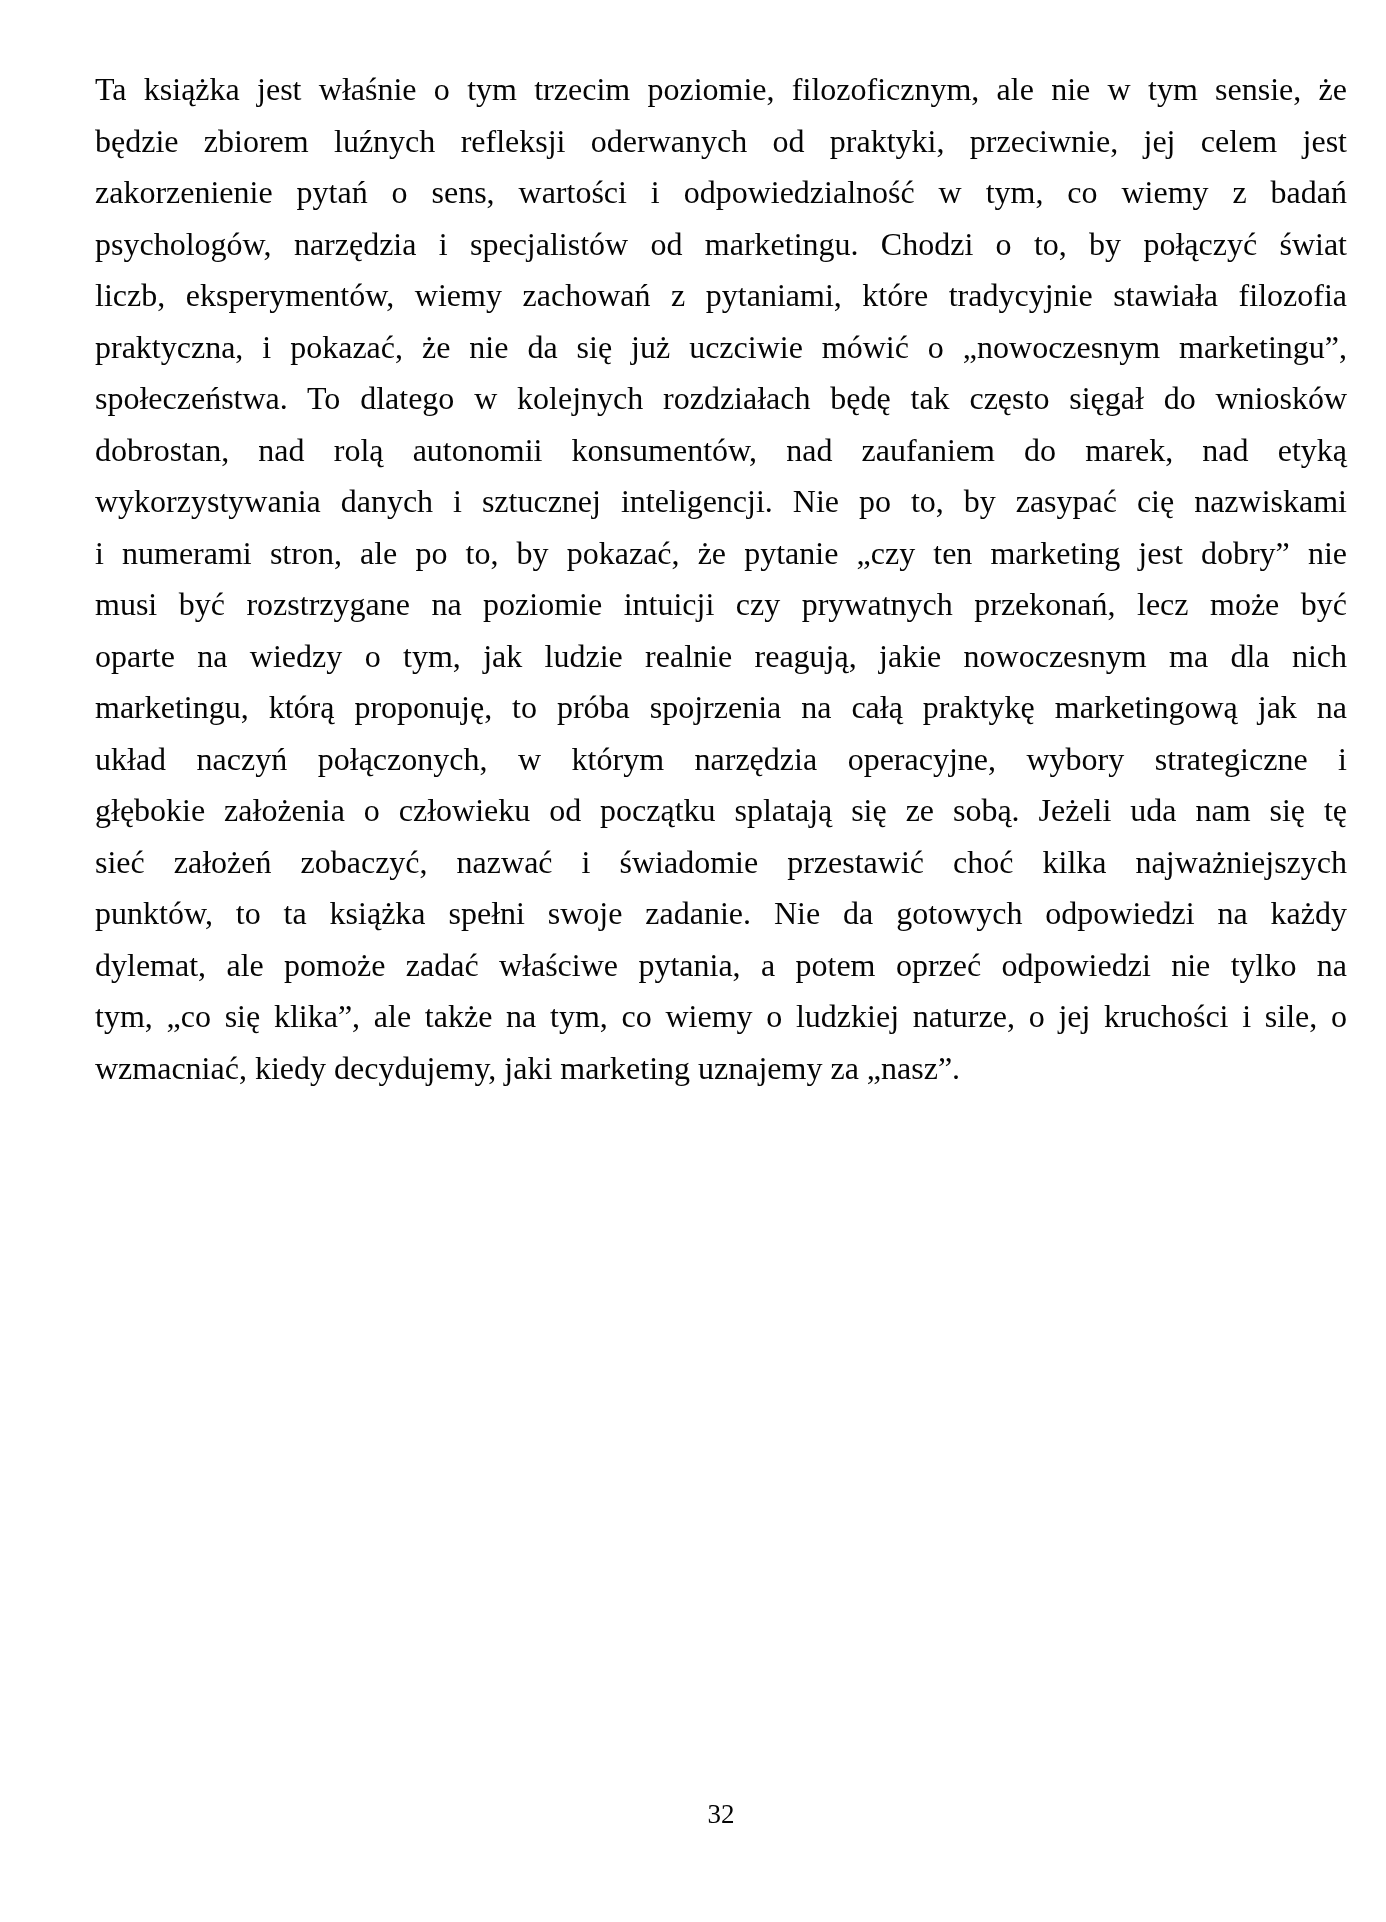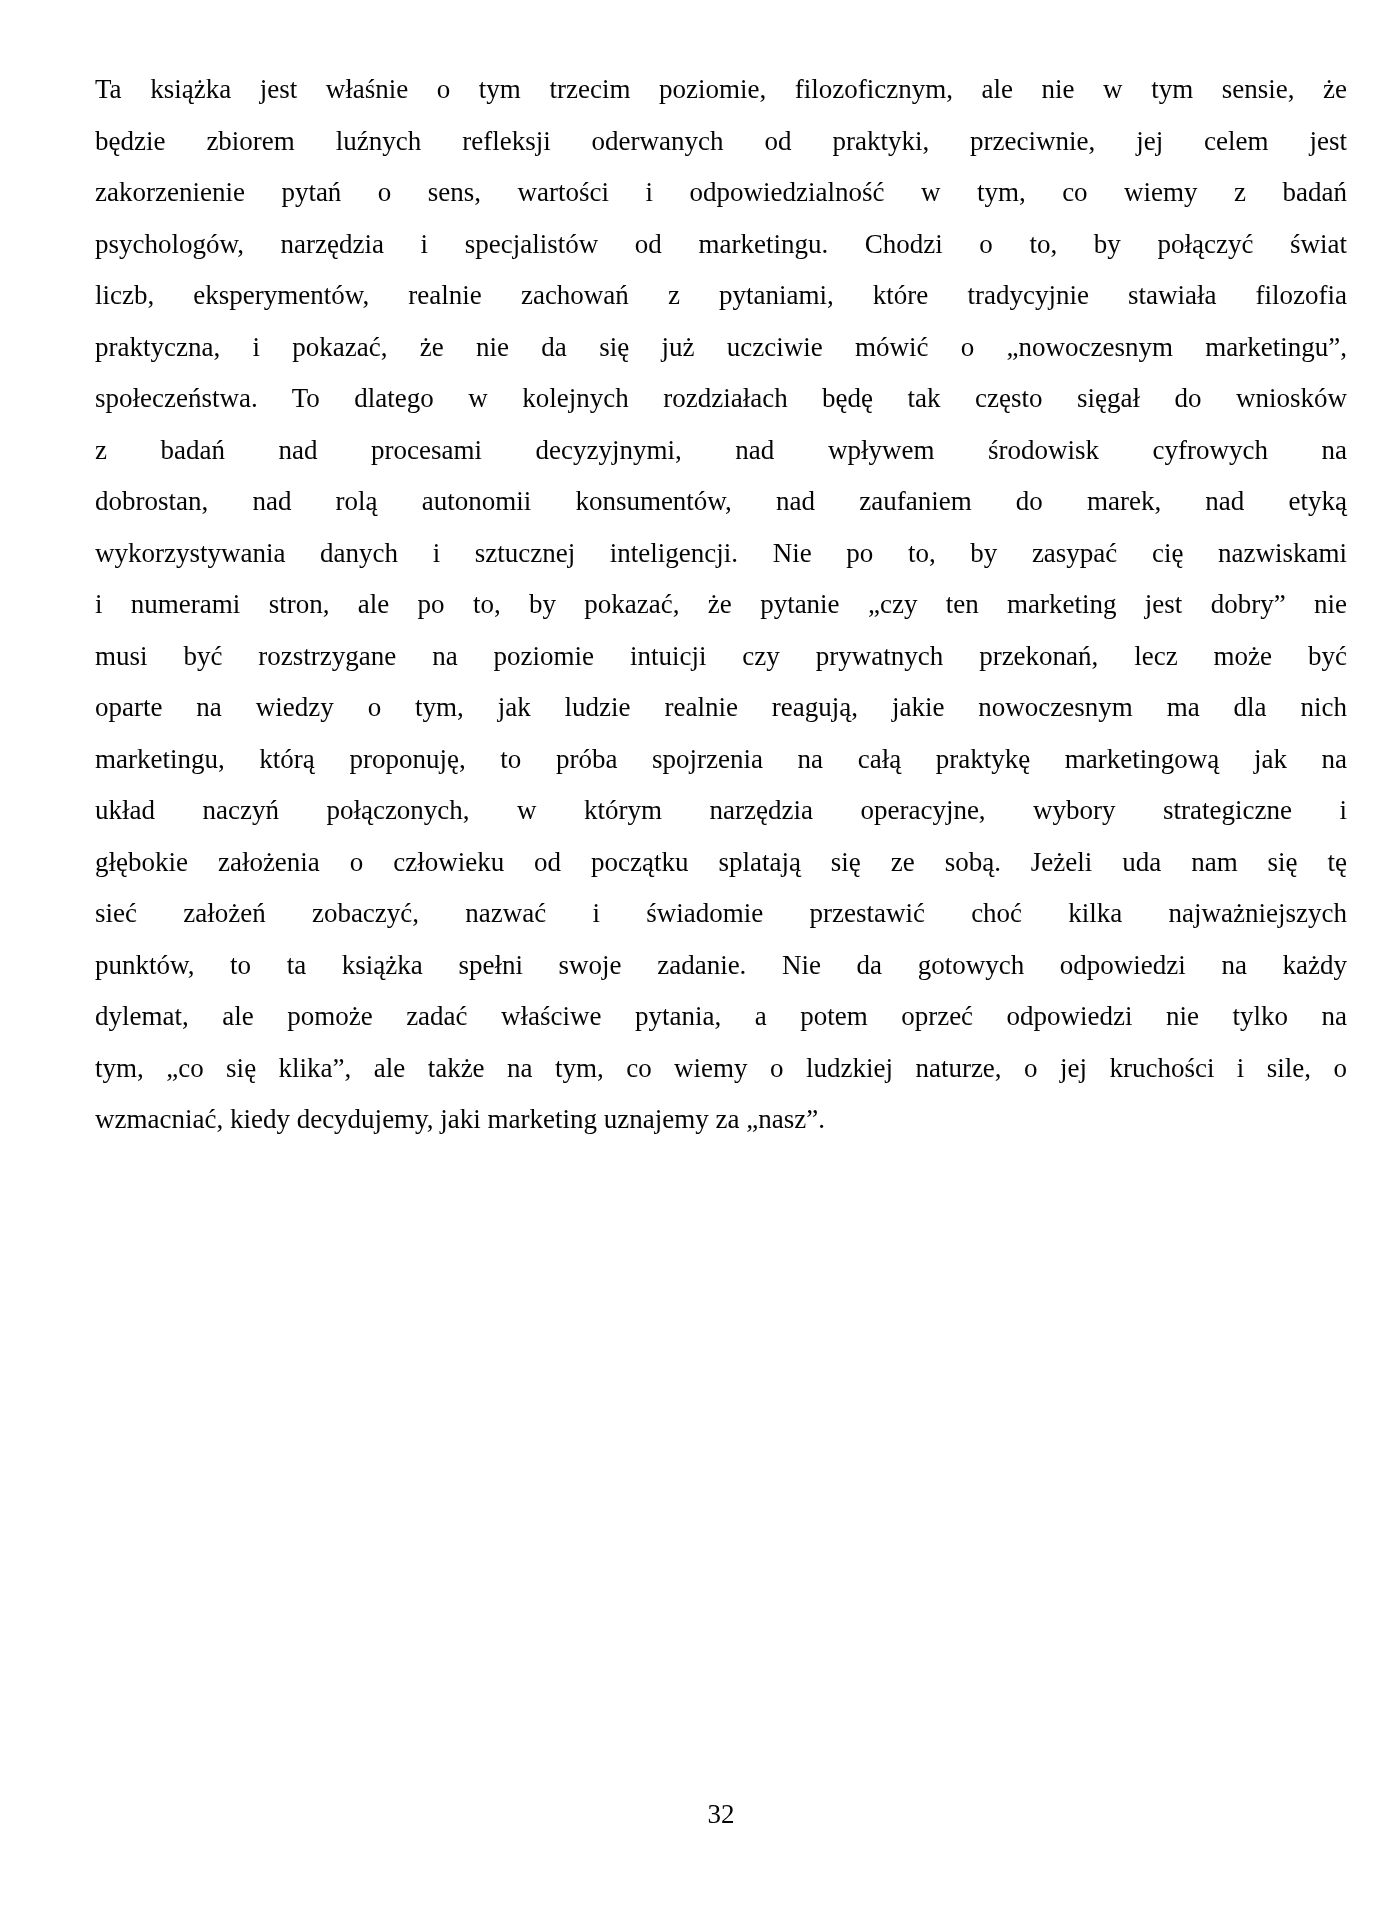--- a/index.html
+++ b/index.html
@@ -23,7 +23,7 @@
     width: 1252px;
   }
   .line {
-    font-size: 27px;
+    font-size: 32px;
     line-height: 51.5px;
     height: 51.5px;
     text-align: justify;

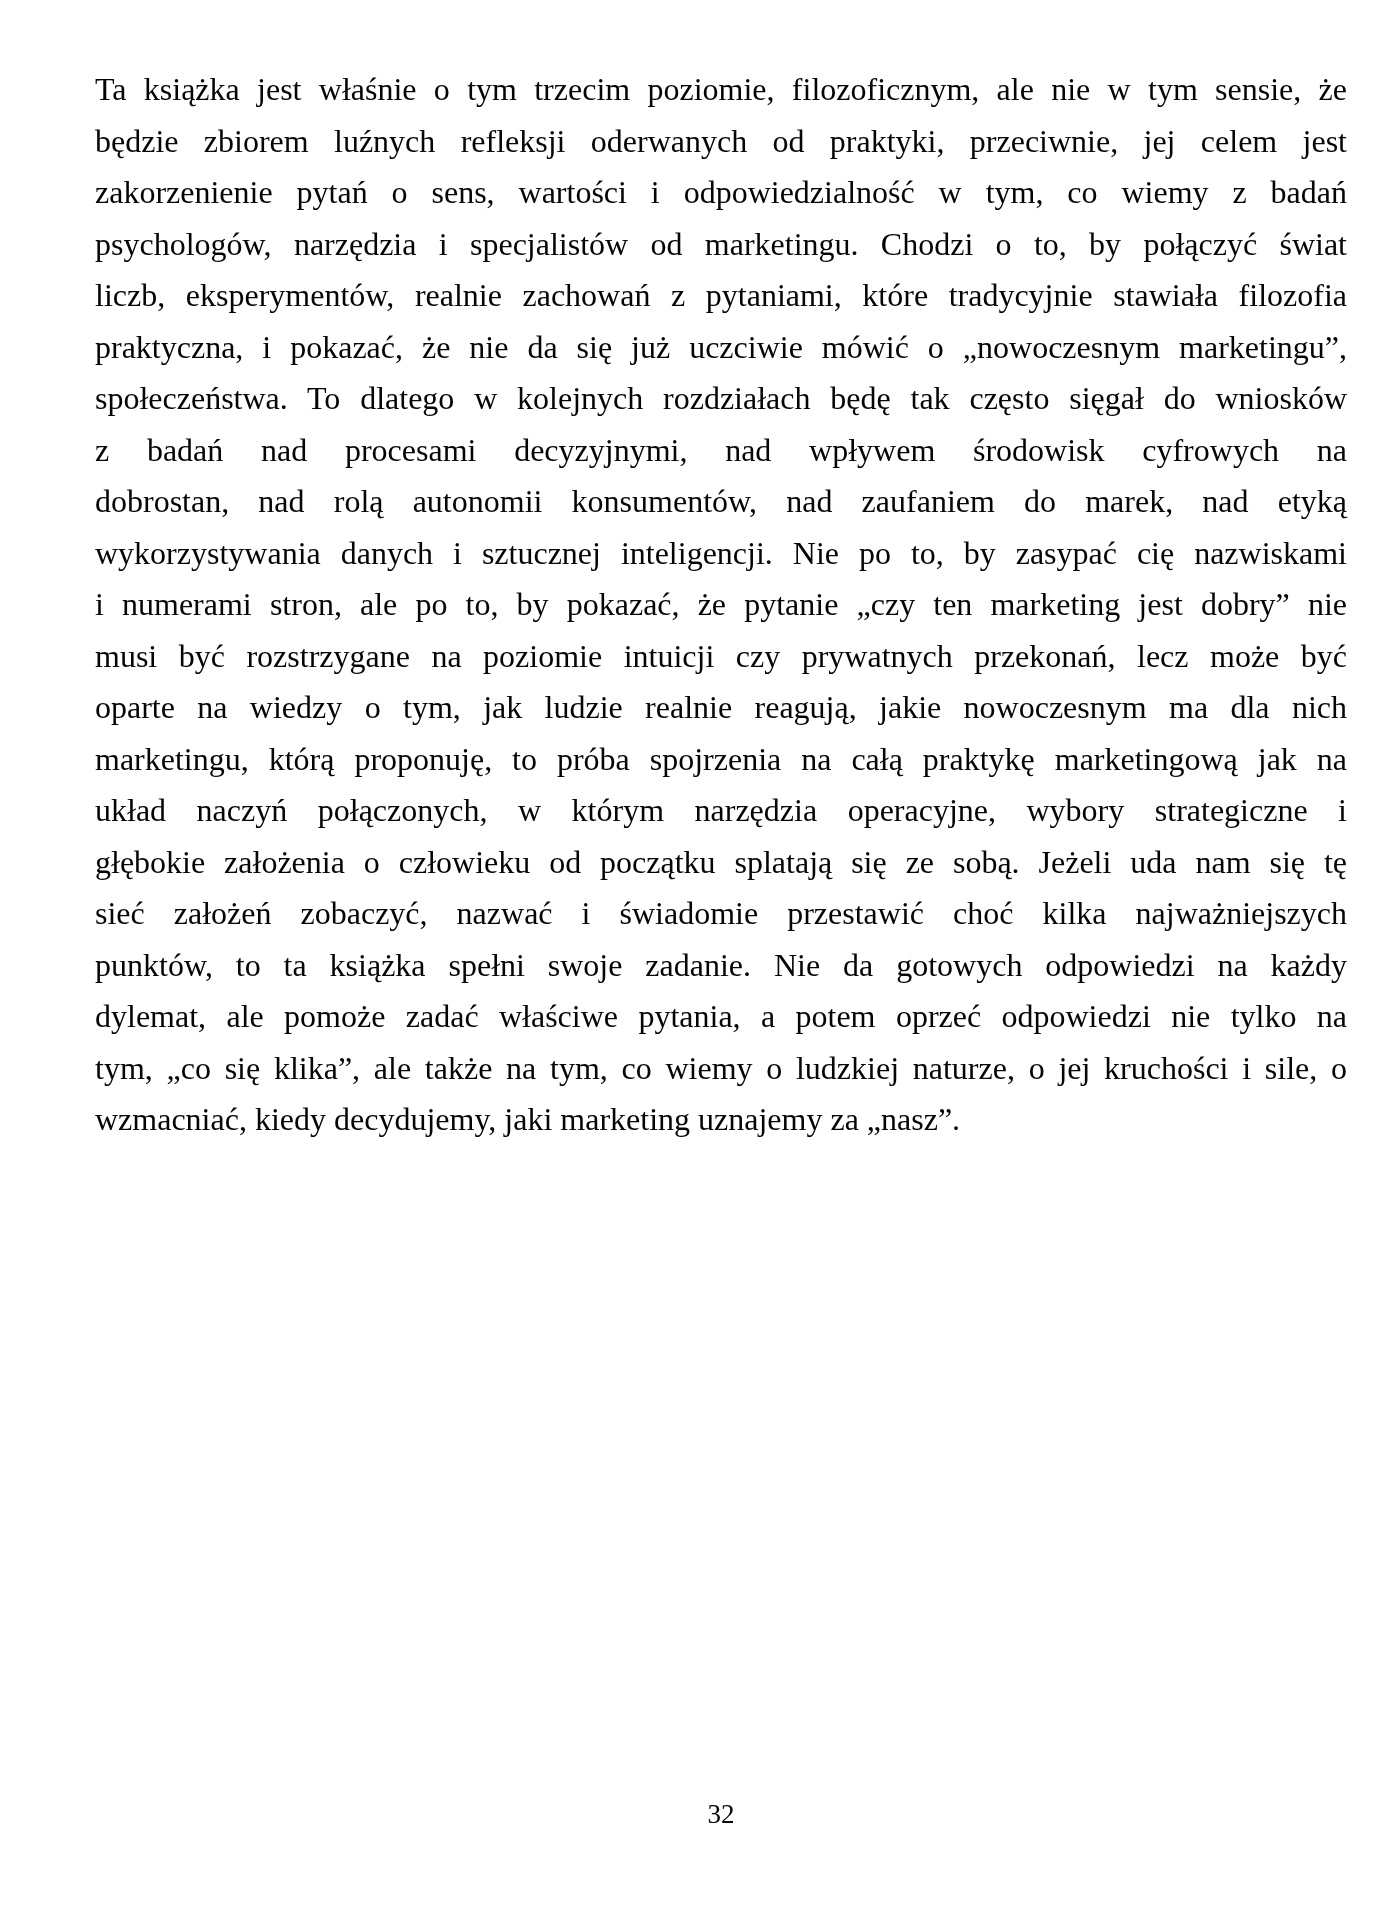--- a/index.html
+++ b/index.html
@@ -53,7 +53,7 @@
     <div class="line">będzie zbiorem luźnych refleksji oderwanych od praktyki, przeciwnie, jej celem jest</div>
     <div class="line">zakorzenienie pytań o sens, wartości i odpowiedzialność w tym, co wiemy z badań</div>
     <div class="line">psychologów, narzędzia i specjalistów od marketingu. Chodzi o to, by połączyć świat</div>
-    <div class="line">liczb, eksperymentów, realnie zachowań z pytaniami, które tradycyjnie stawiała filozofia</div>
+    <div class="line">liczb, eksperymentów, wiemy zachowań z pytaniami, które tradycyjnie stawiała filozofia</div>
     <div class="line">praktyczna, i pokazać, że nie da się już uczciwie mówić o „nowoczesnym marketingu”,</div>
     <div class="line">społeczeństwa. To dlatego w kolejnych rozdziałach będę tak często sięgał do wniosków</div>
     <div class="line">z badań nad procesami decyzyjnymi, nad wpływem środowisk cyfrowych na</div>

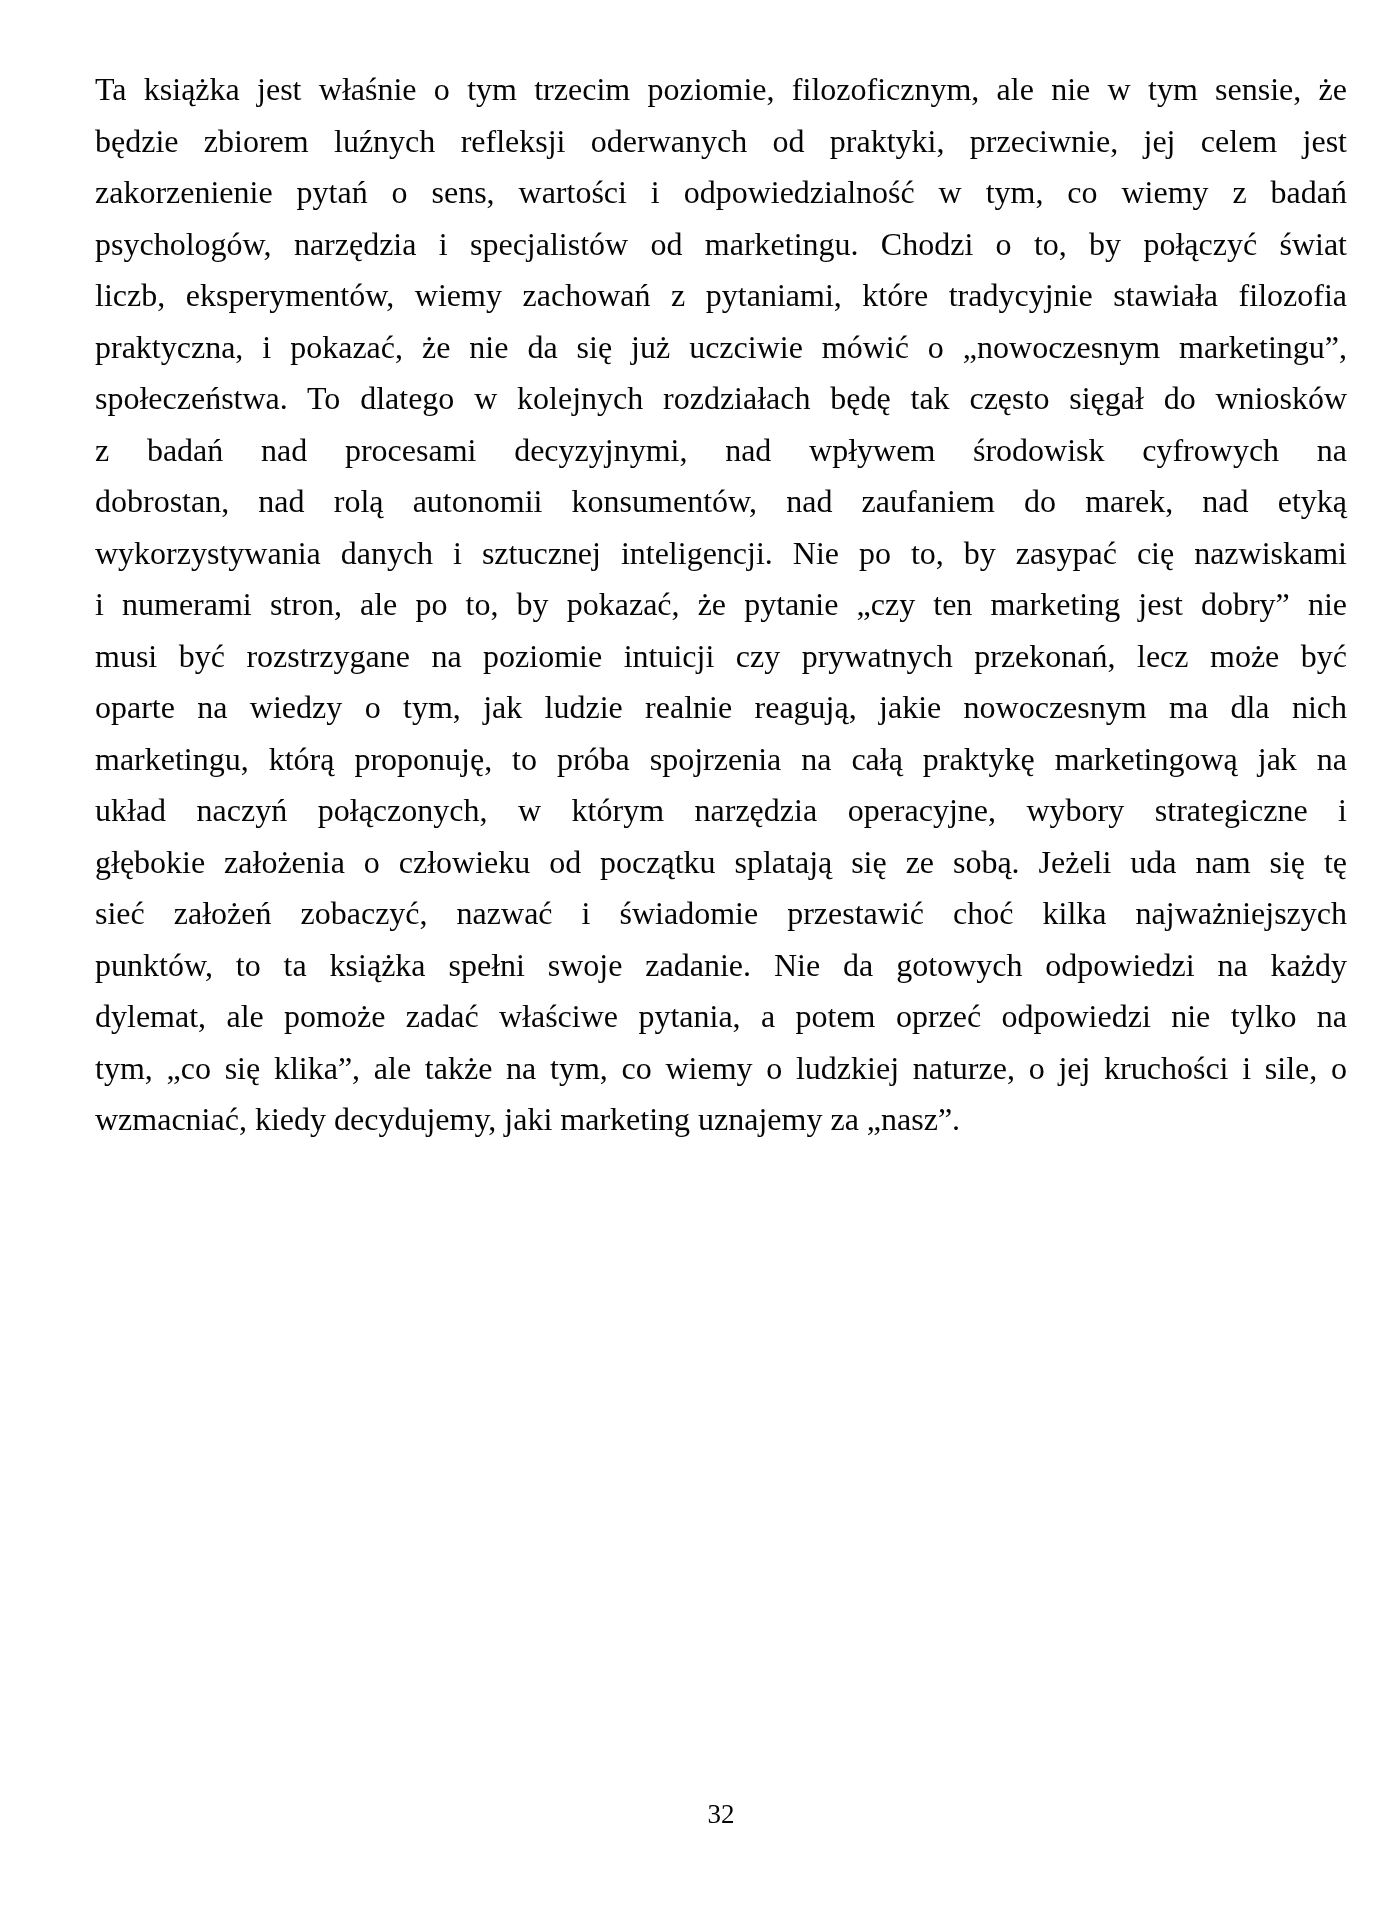--- a/index.html
+++ b/index.html
@@ -56,7 +56,6 @@
     <div class="line">liczb, eksperymentów, wiemy zachowań z pytaniami, które tradycyjnie stawiała filozofia</div>
     <div class="line">praktyczna, i pokazać, że nie da się już uczciwie mówić o „nowoczesnym marketingu”,</div>
     <div class="line">społeczeństwa. To dlatego w kolejnych rozdziałach będę tak często sięgał do wniosków</div>
-    <div class="line">z badań nad procesami decyzyjnymi, nad wpływem środowisk cyfrowych na</div>
     <div class="line">dobrostan, nad rolą autonomii konsumentów, nad zaufaniem do marek, nad etyką</div>
     <div class="line">wykorzystywania danych i sztucznej inteligencji. Nie po to, by zasypać cię nazwiskami</div>
     <div class="line">i numerami stron, ale po to, by pokazać, że pytanie „czy ten marketing jest dobry” nie</div>

